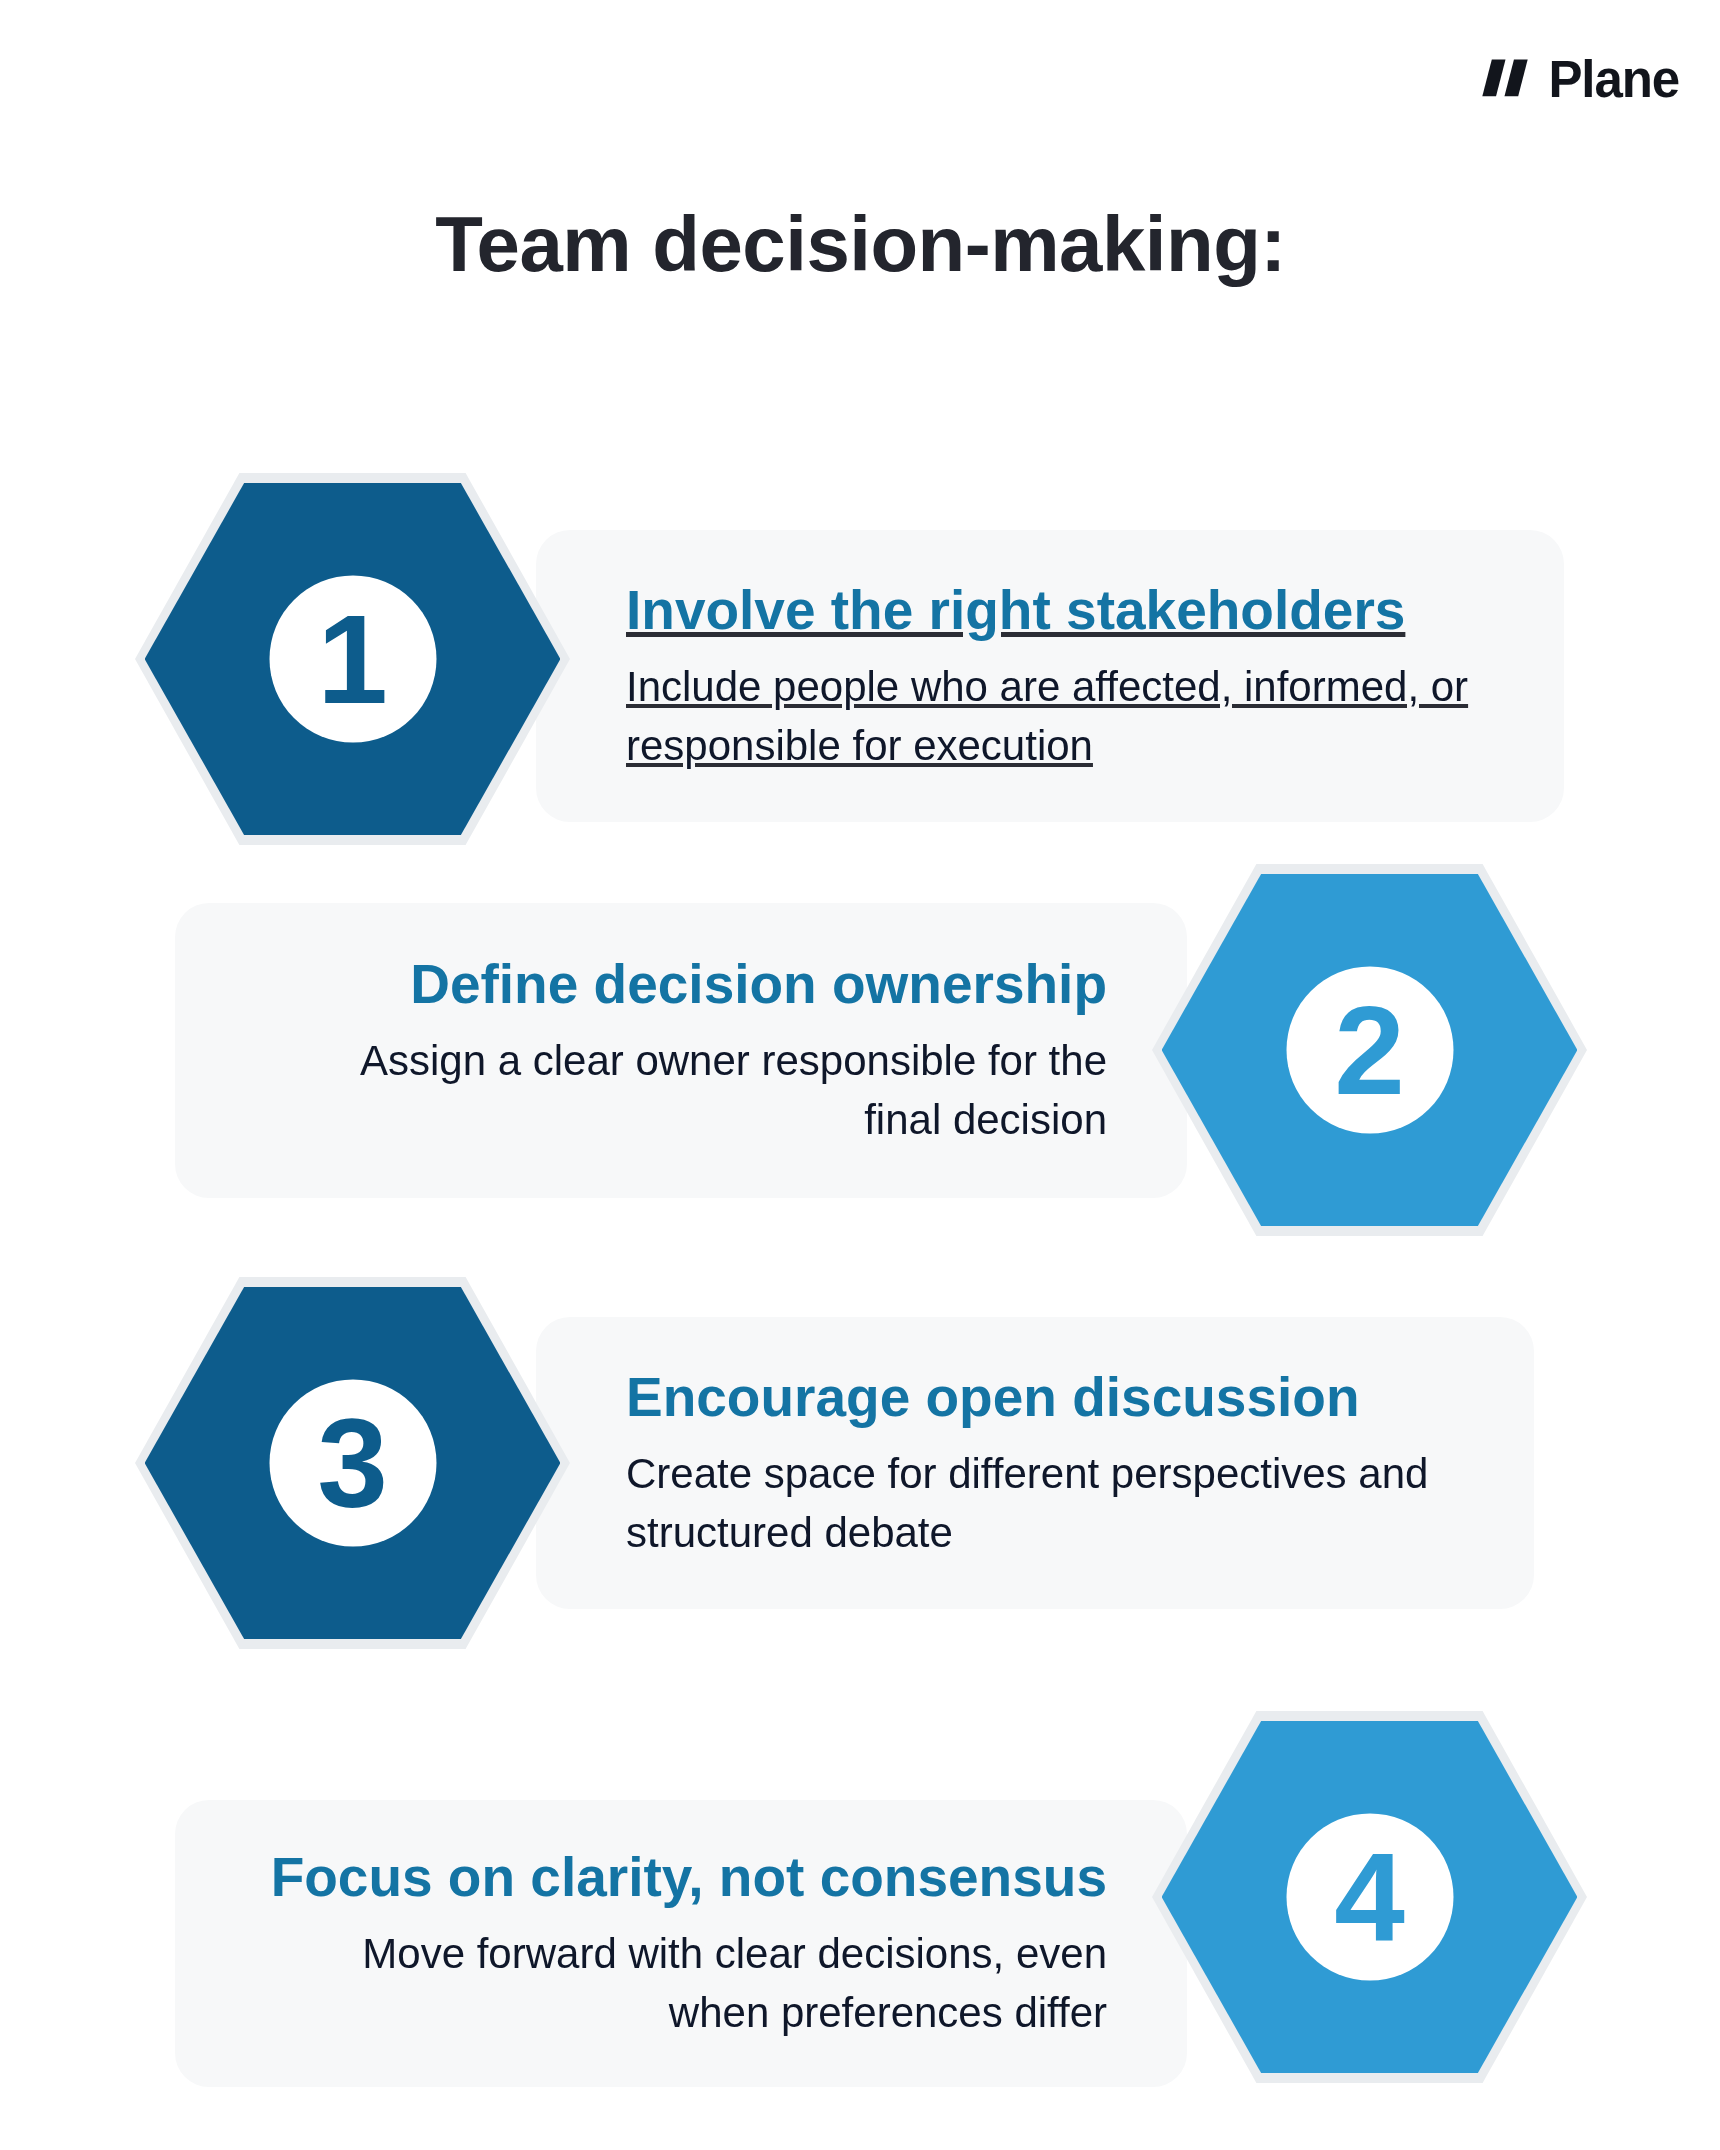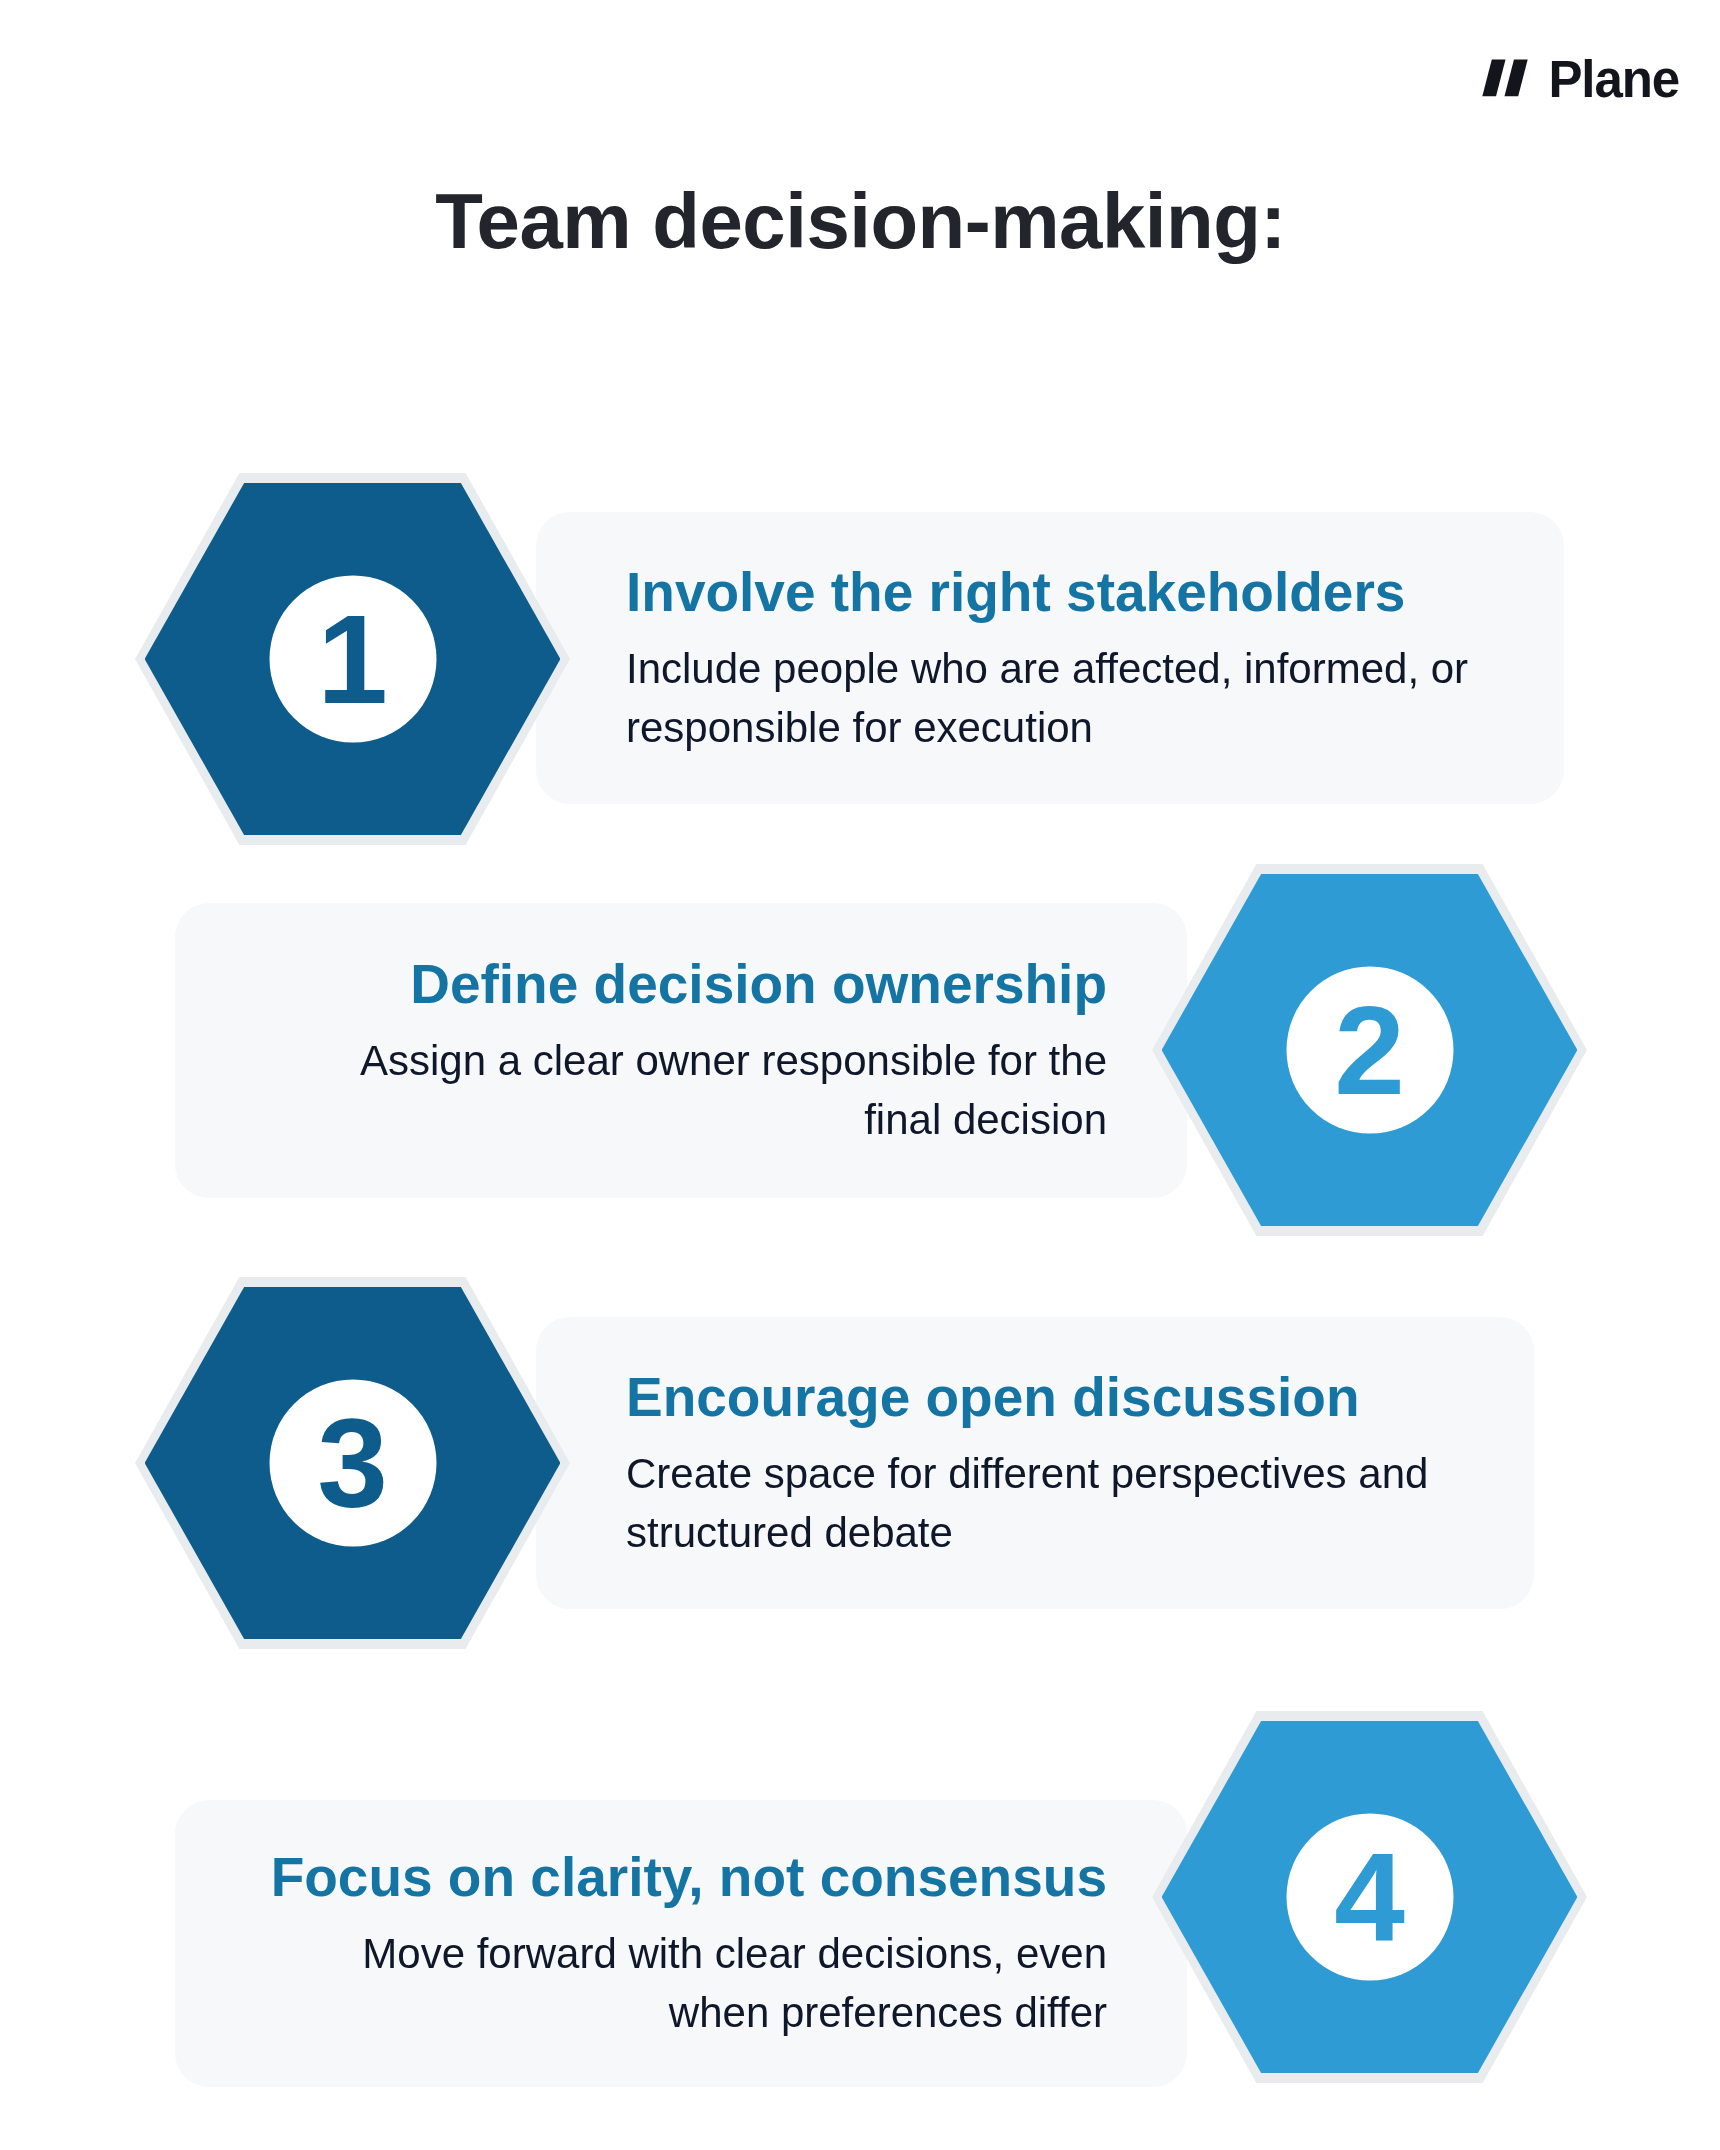--- a/index.html
+++ b/index.html
@@ -35,7 +35,7 @@
   
   .main-title {
     position: absolute;
-    top: 177px;
+    top: 200px;
     left: 0;
     width: 100%;
     text-align: center;

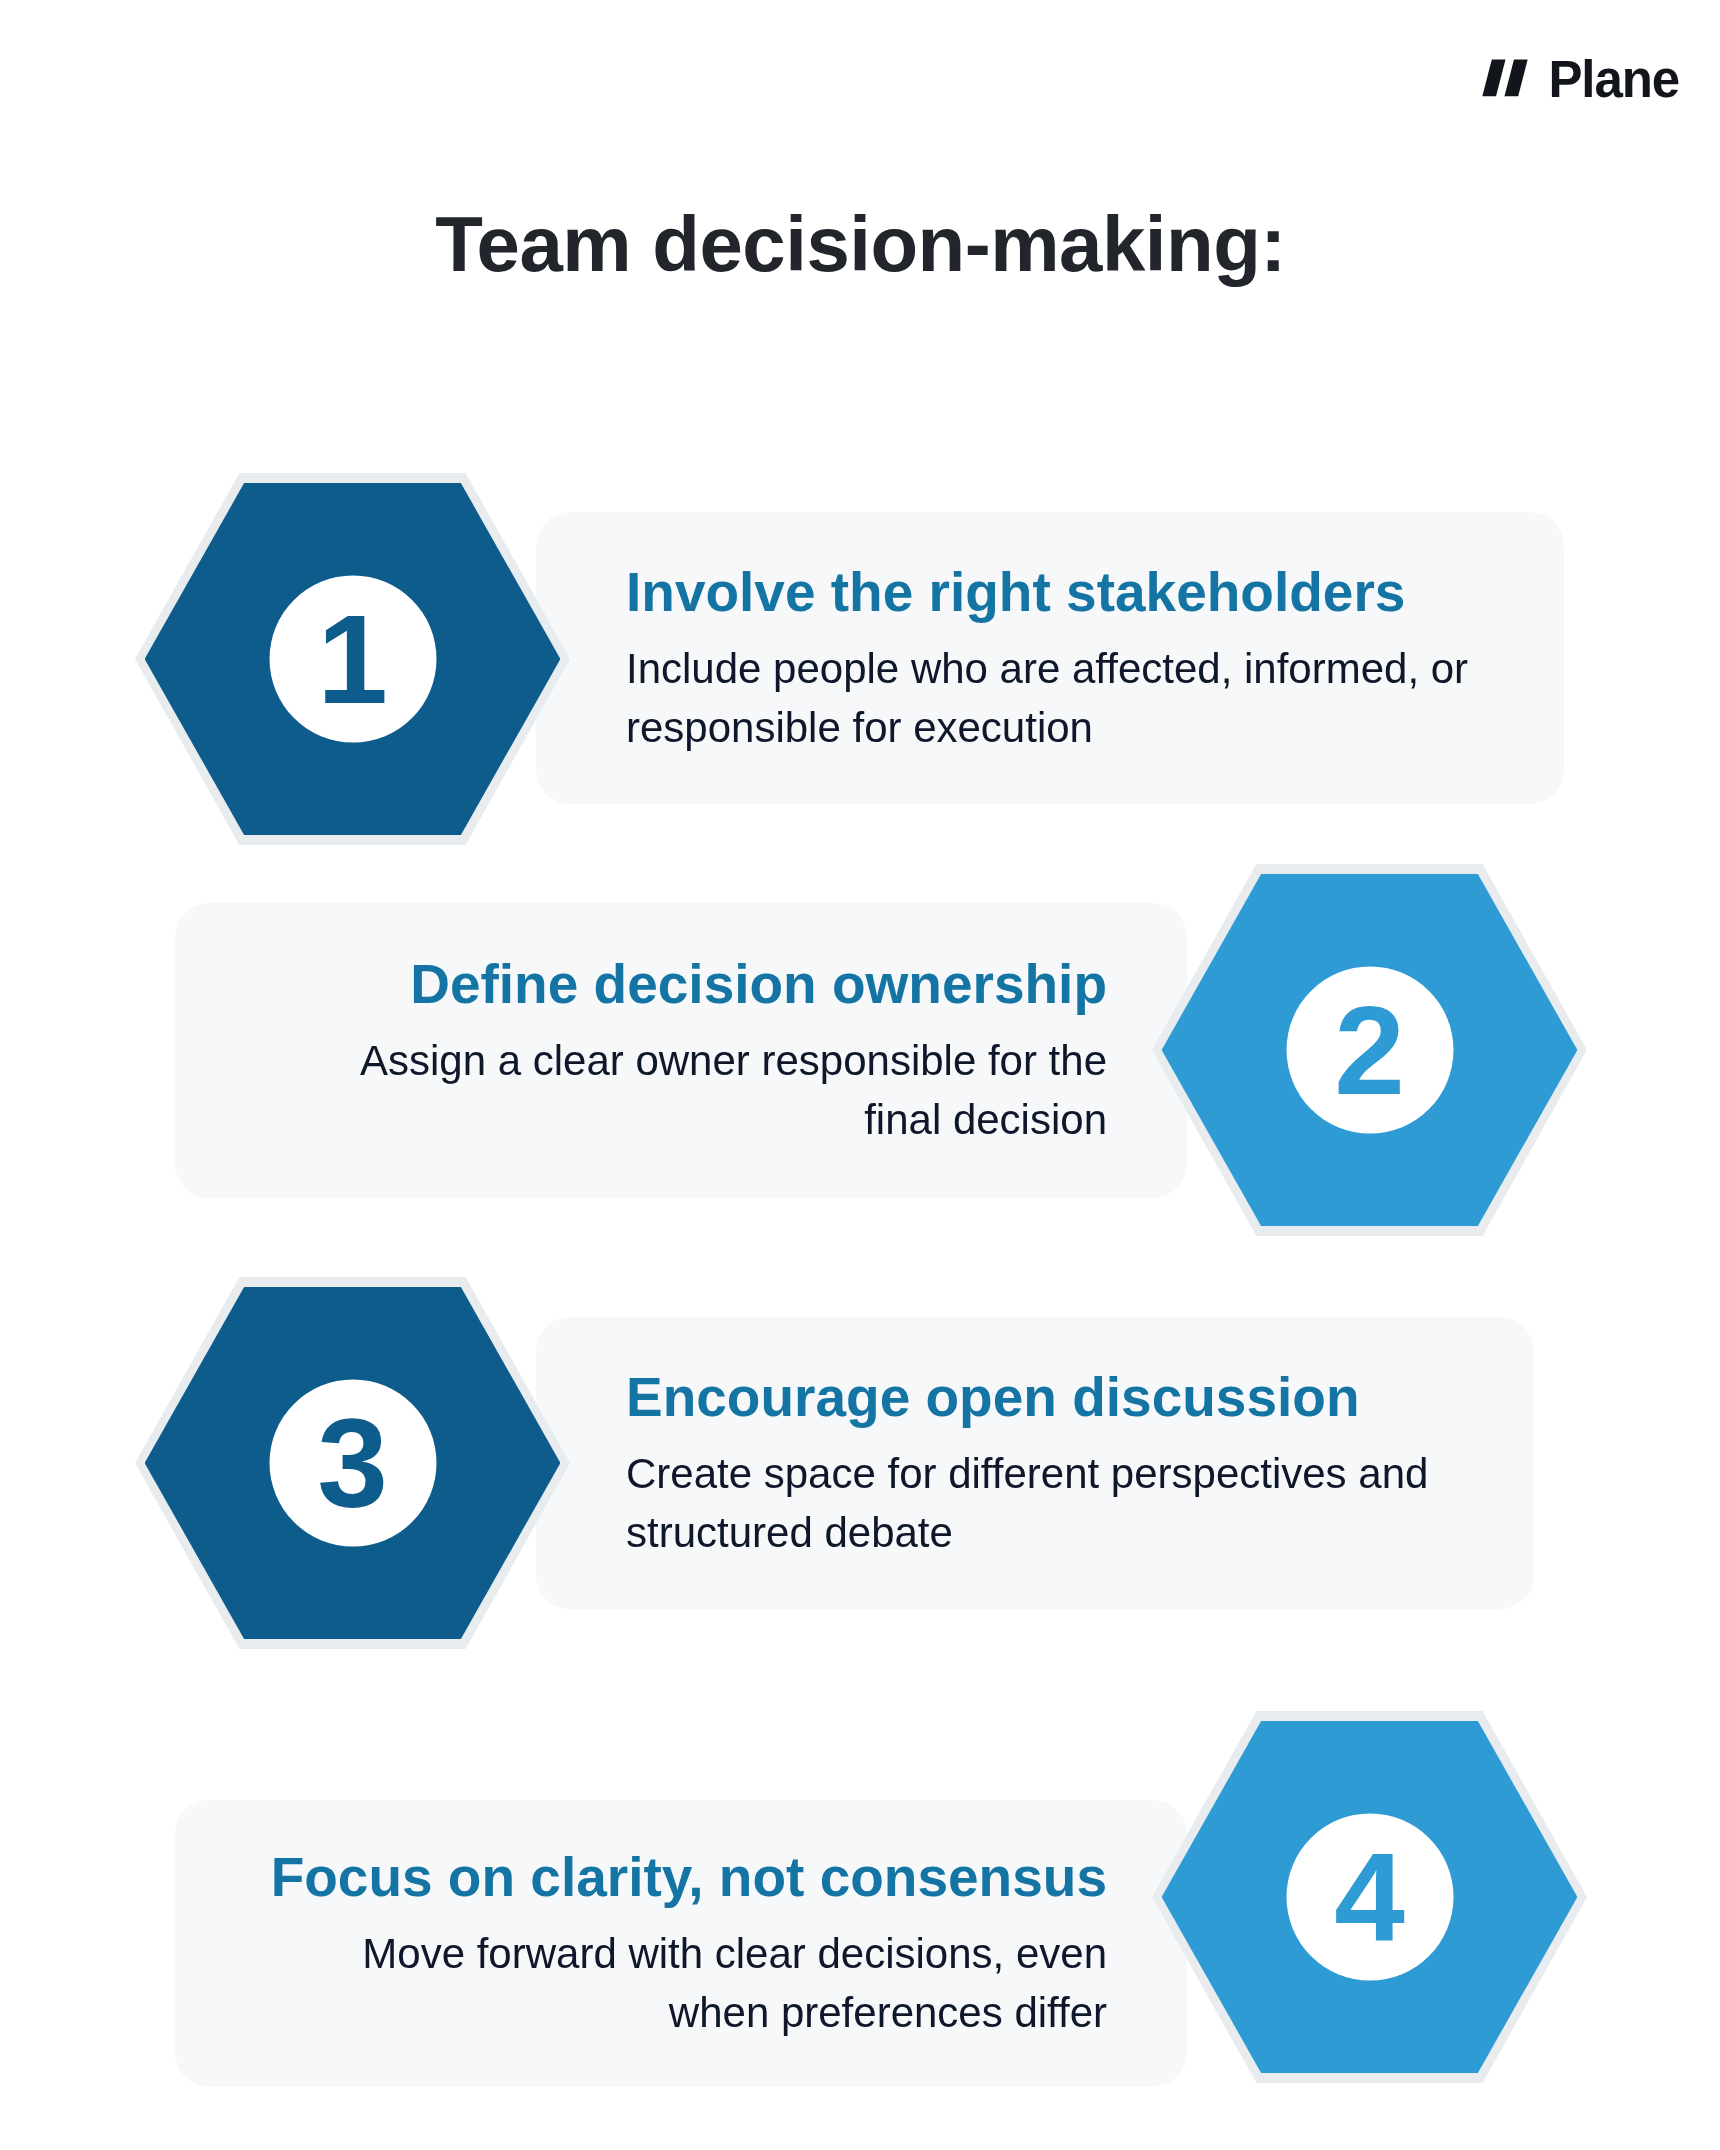--- a/index.html
+++ b/index.html
@@ -60,7 +60,7 @@
   .card--left  { align-items: flex-start; text-align: left;  padding: 0 32px 0 90px; }
   .card--right { align-items: flex-end;   text-align: right; padding: 0 80px 0 64px; }
 
-  .card1 { left: 536px; top: 512px;  width: 1028px; height: 292px; }
+  .card1 { left: 536px; top: 530px;  width: 1028px; height: 292px; text-decoration: underline; }
   .card2 { left: 175px;  top: 903px; width: 1012px; height: 295px; justify-content: center; }
   .card3 { left: 536px; top: 1317px; width: 998px; height: 292px; padding-right: 16px; }
   .card4 { left: 175px;  top: 1800px; width: 1012px; height: 287px; }

